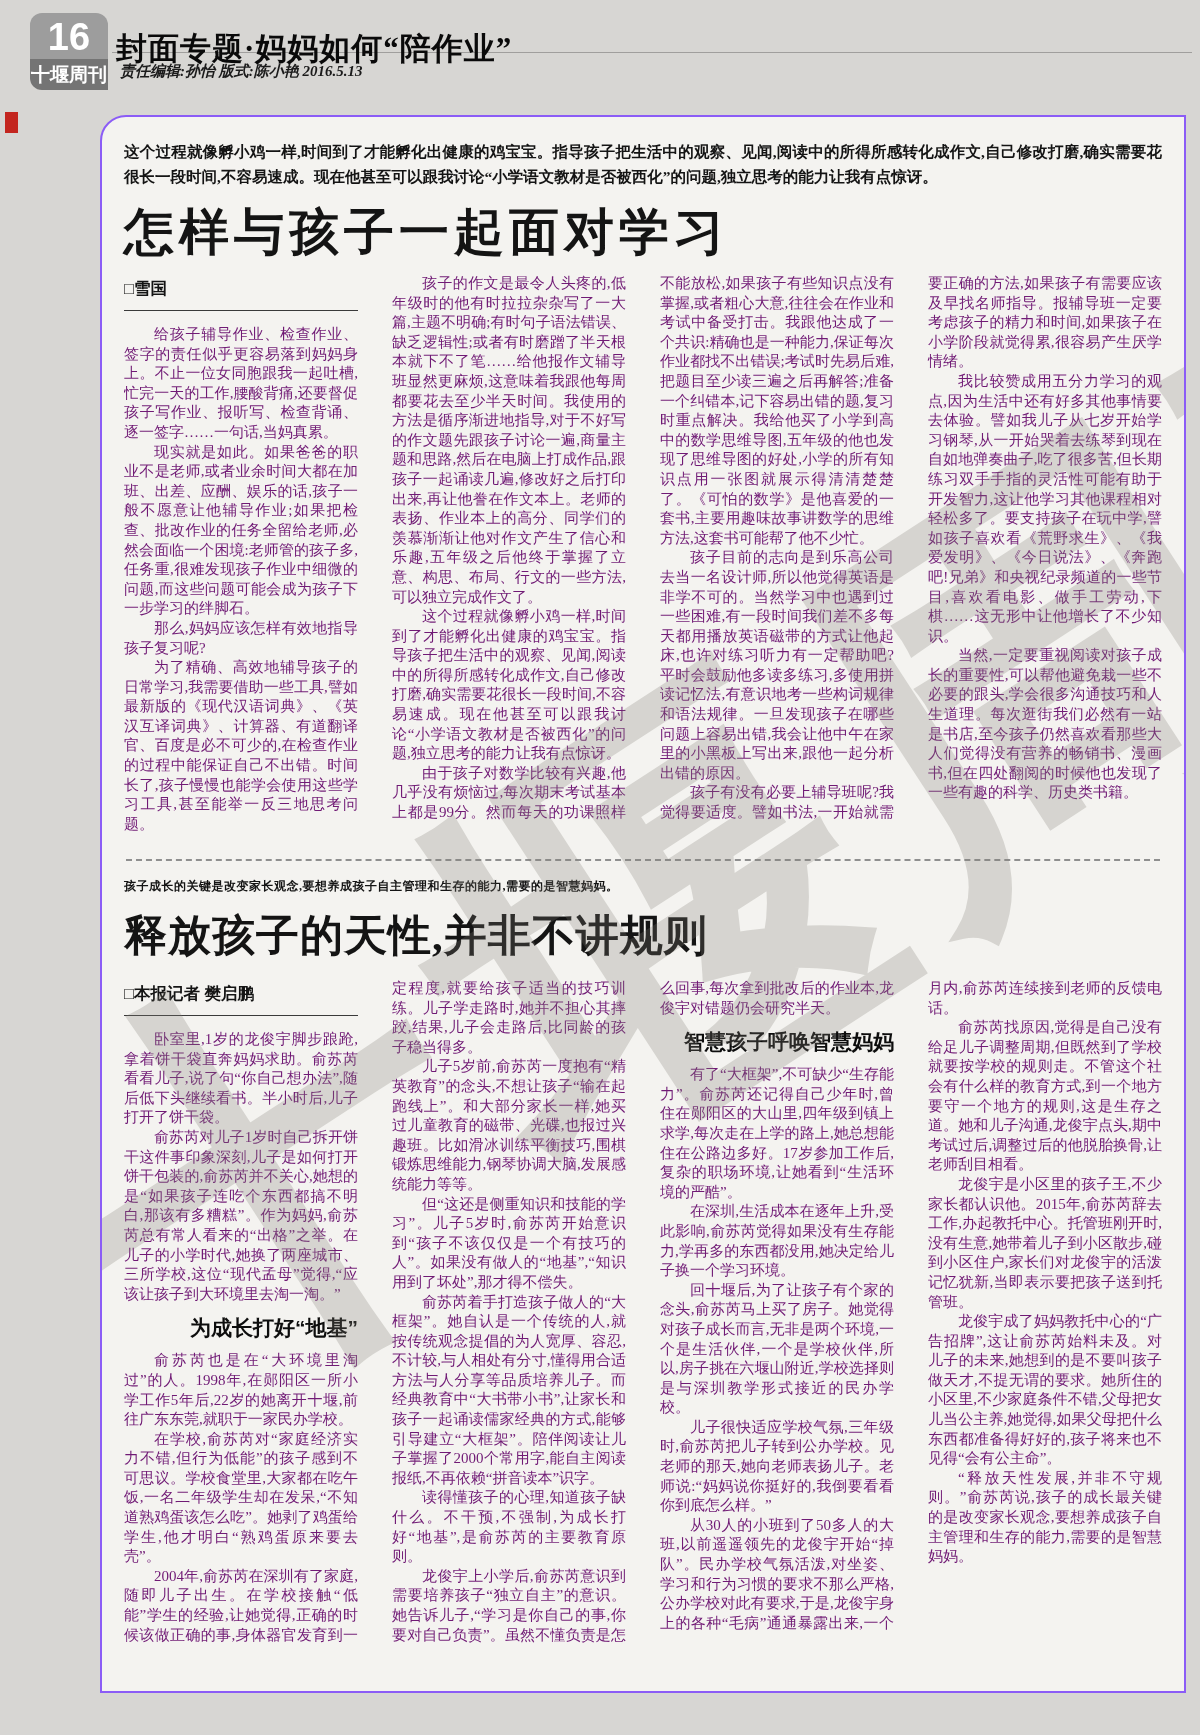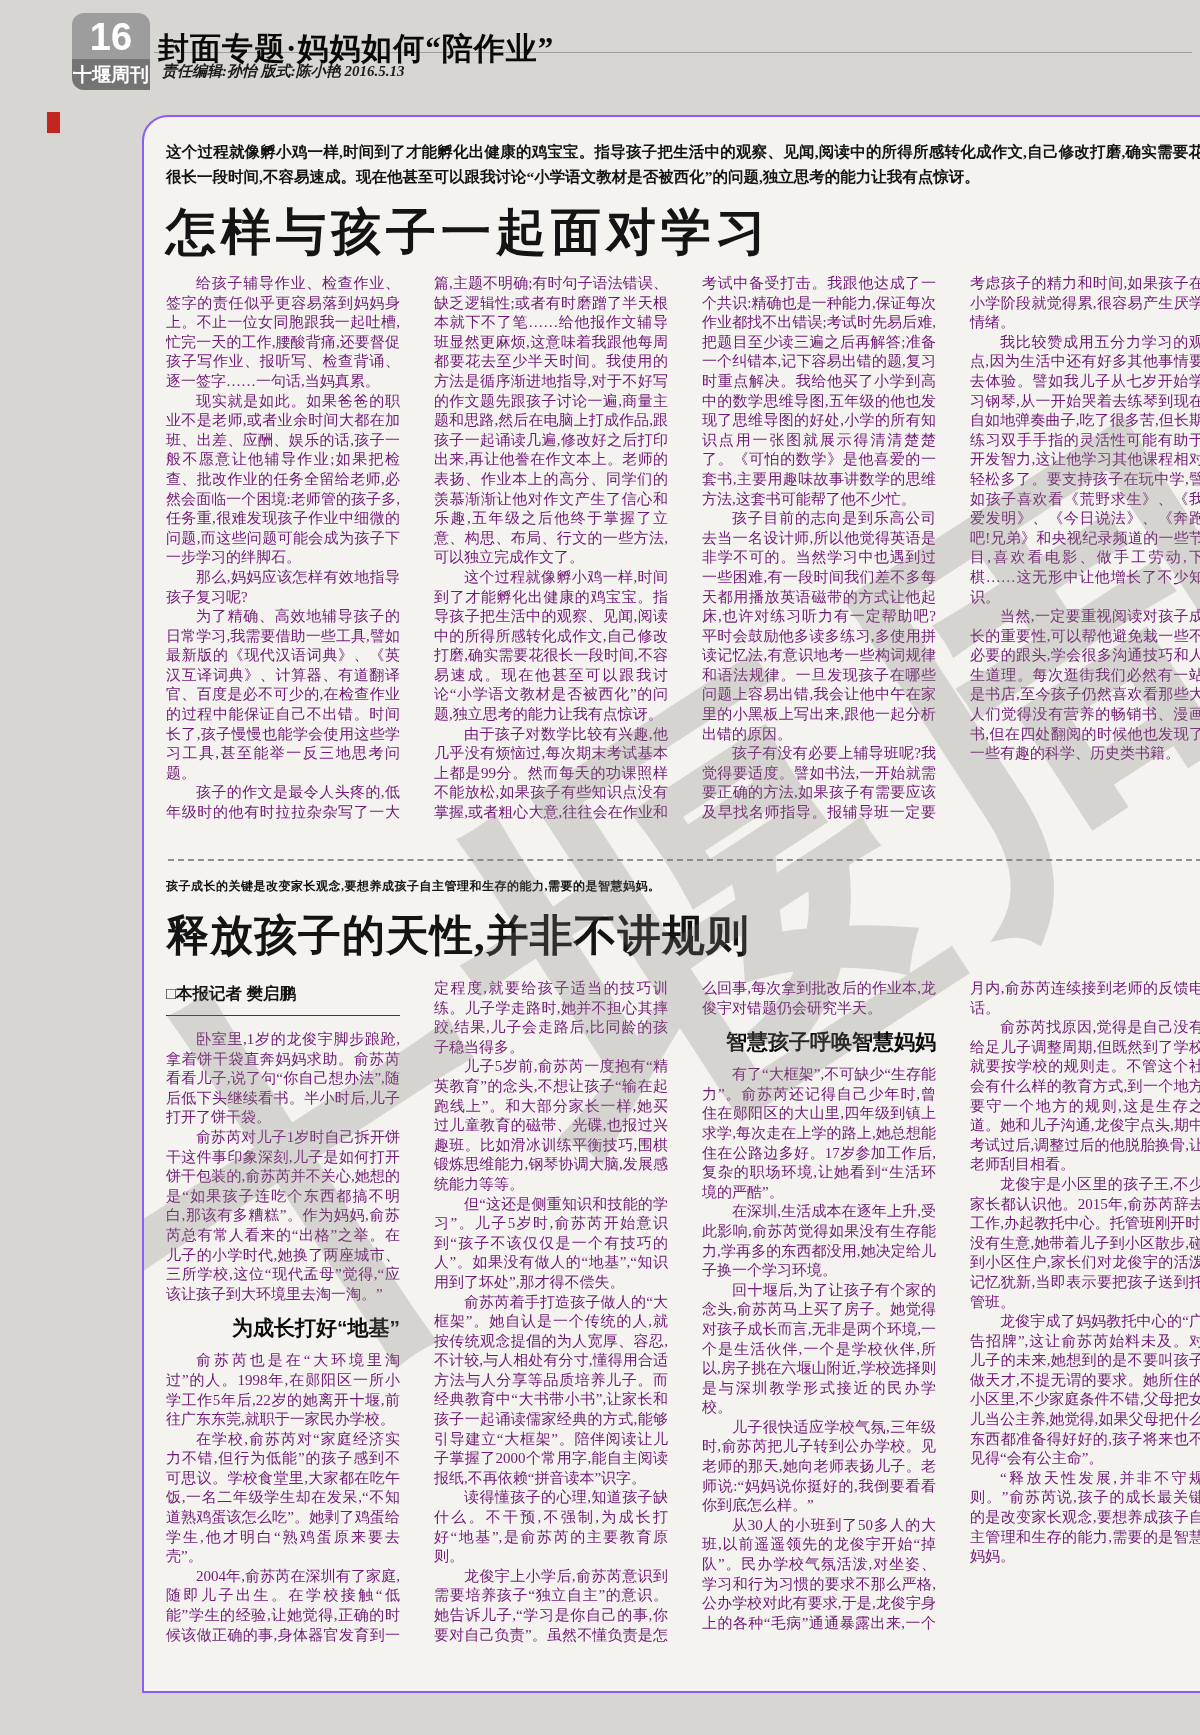--- a/index.html
+++ b/index.html
@@ -10,7 +10,7 @@
     position:relative;
     color:#141414;
   }
-  .page{position:absolute;inset:0;overflow:hidden;margin-left:42px;}
+  .page{position:absolute;inset:0;overflow:hidden;}
 
   
   .badge{position:absolute;left:30px;top:13px;width:78px;}

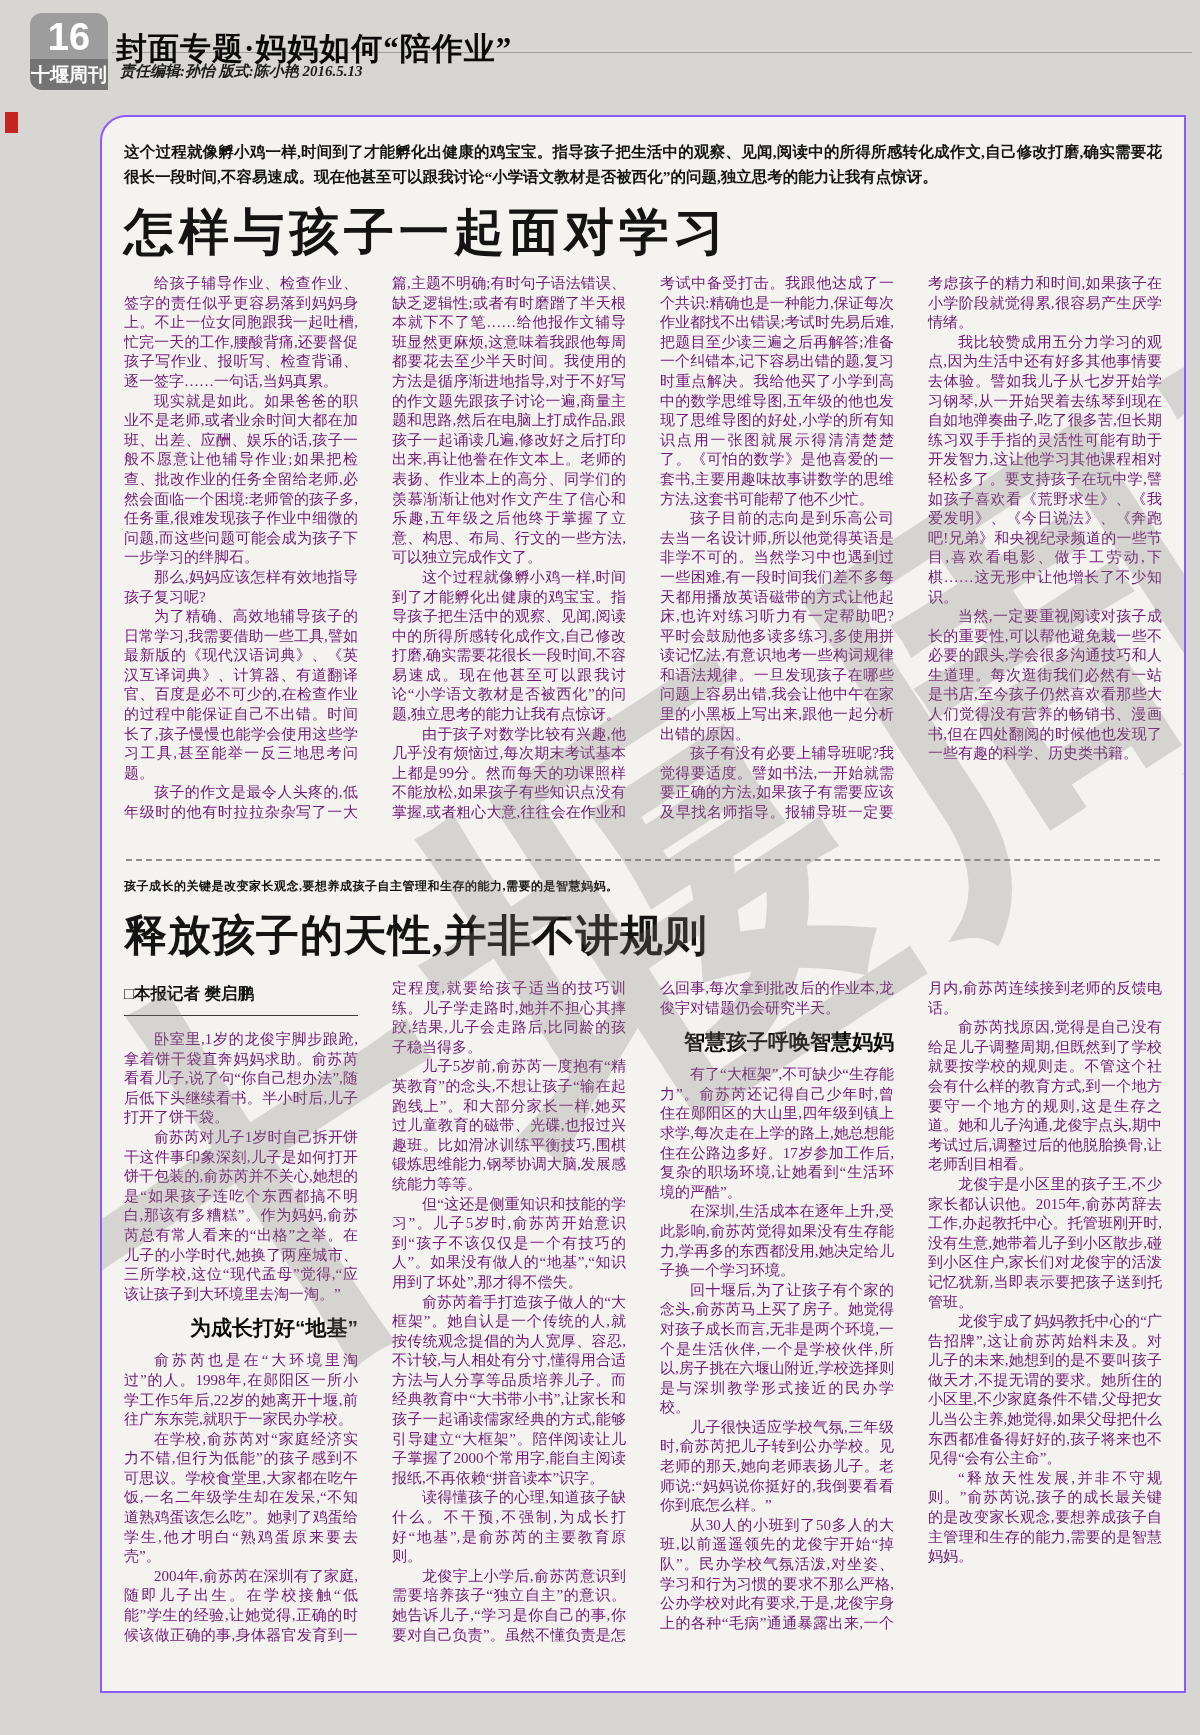--- a/index.html
+++ b/index.html
@@ -95,6 +95,7 @@
       <p class="intro">这个过程就像孵小鸡一样,时间到了才能孵化出健康的鸡宝宝。指导孩子把生活中的观察、见闻,阅读中的所得所感转化成作文,自己修改打磨,确实需要花很长一段时间,不容易速成。现在他甚至可以跟我讨论“小学语文教材是否被西化”的问题,独立思考的能力让我有点惊讶。</p>
       <h2 class="title-1">怎样与孩子一起面对学习</h2>
       <div class="cols cols-1">
+        <div class="byline">□雪国</div>
         <div>
 
         <p class="para">给孩子辅导作业、检查作业、签字的责任似乎更容易落到妈妈身上。不止一位女同胞跟我一起吐槽,忙完一天的工作,腰酸背痛,还要督促孩子写作业、报听写、检查背诵、逐一签字……一句话,当妈真累。</p>

